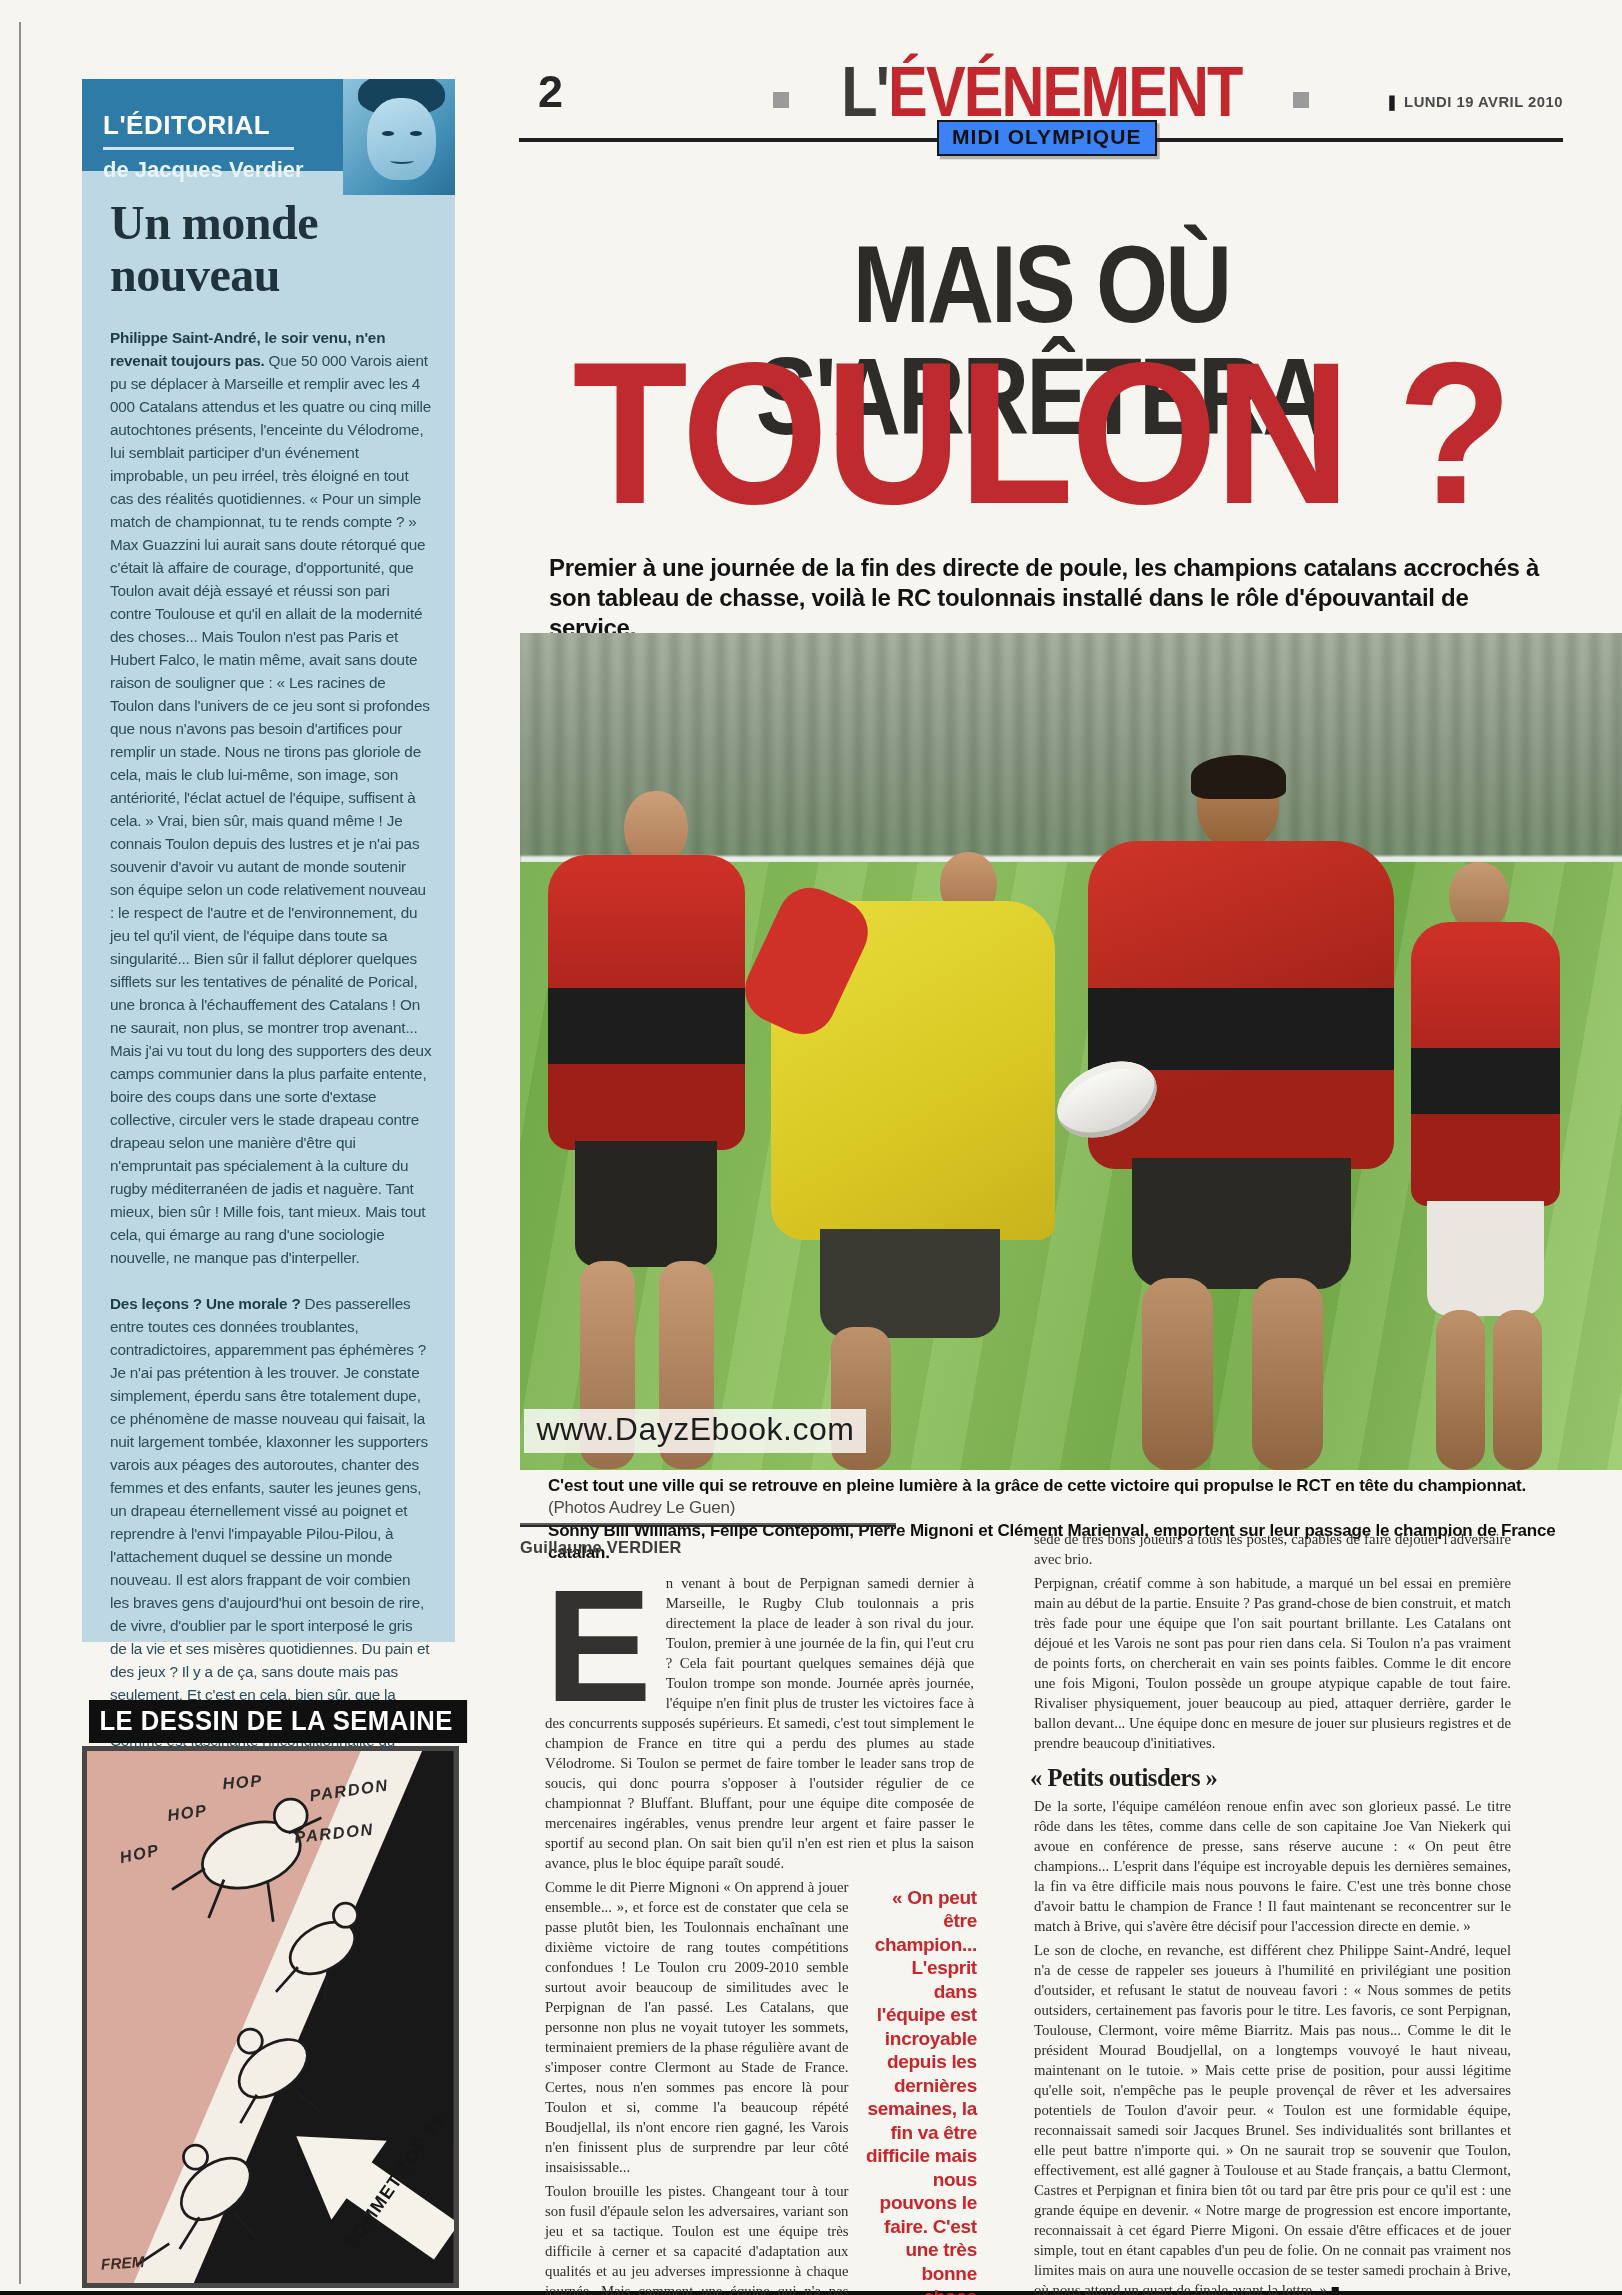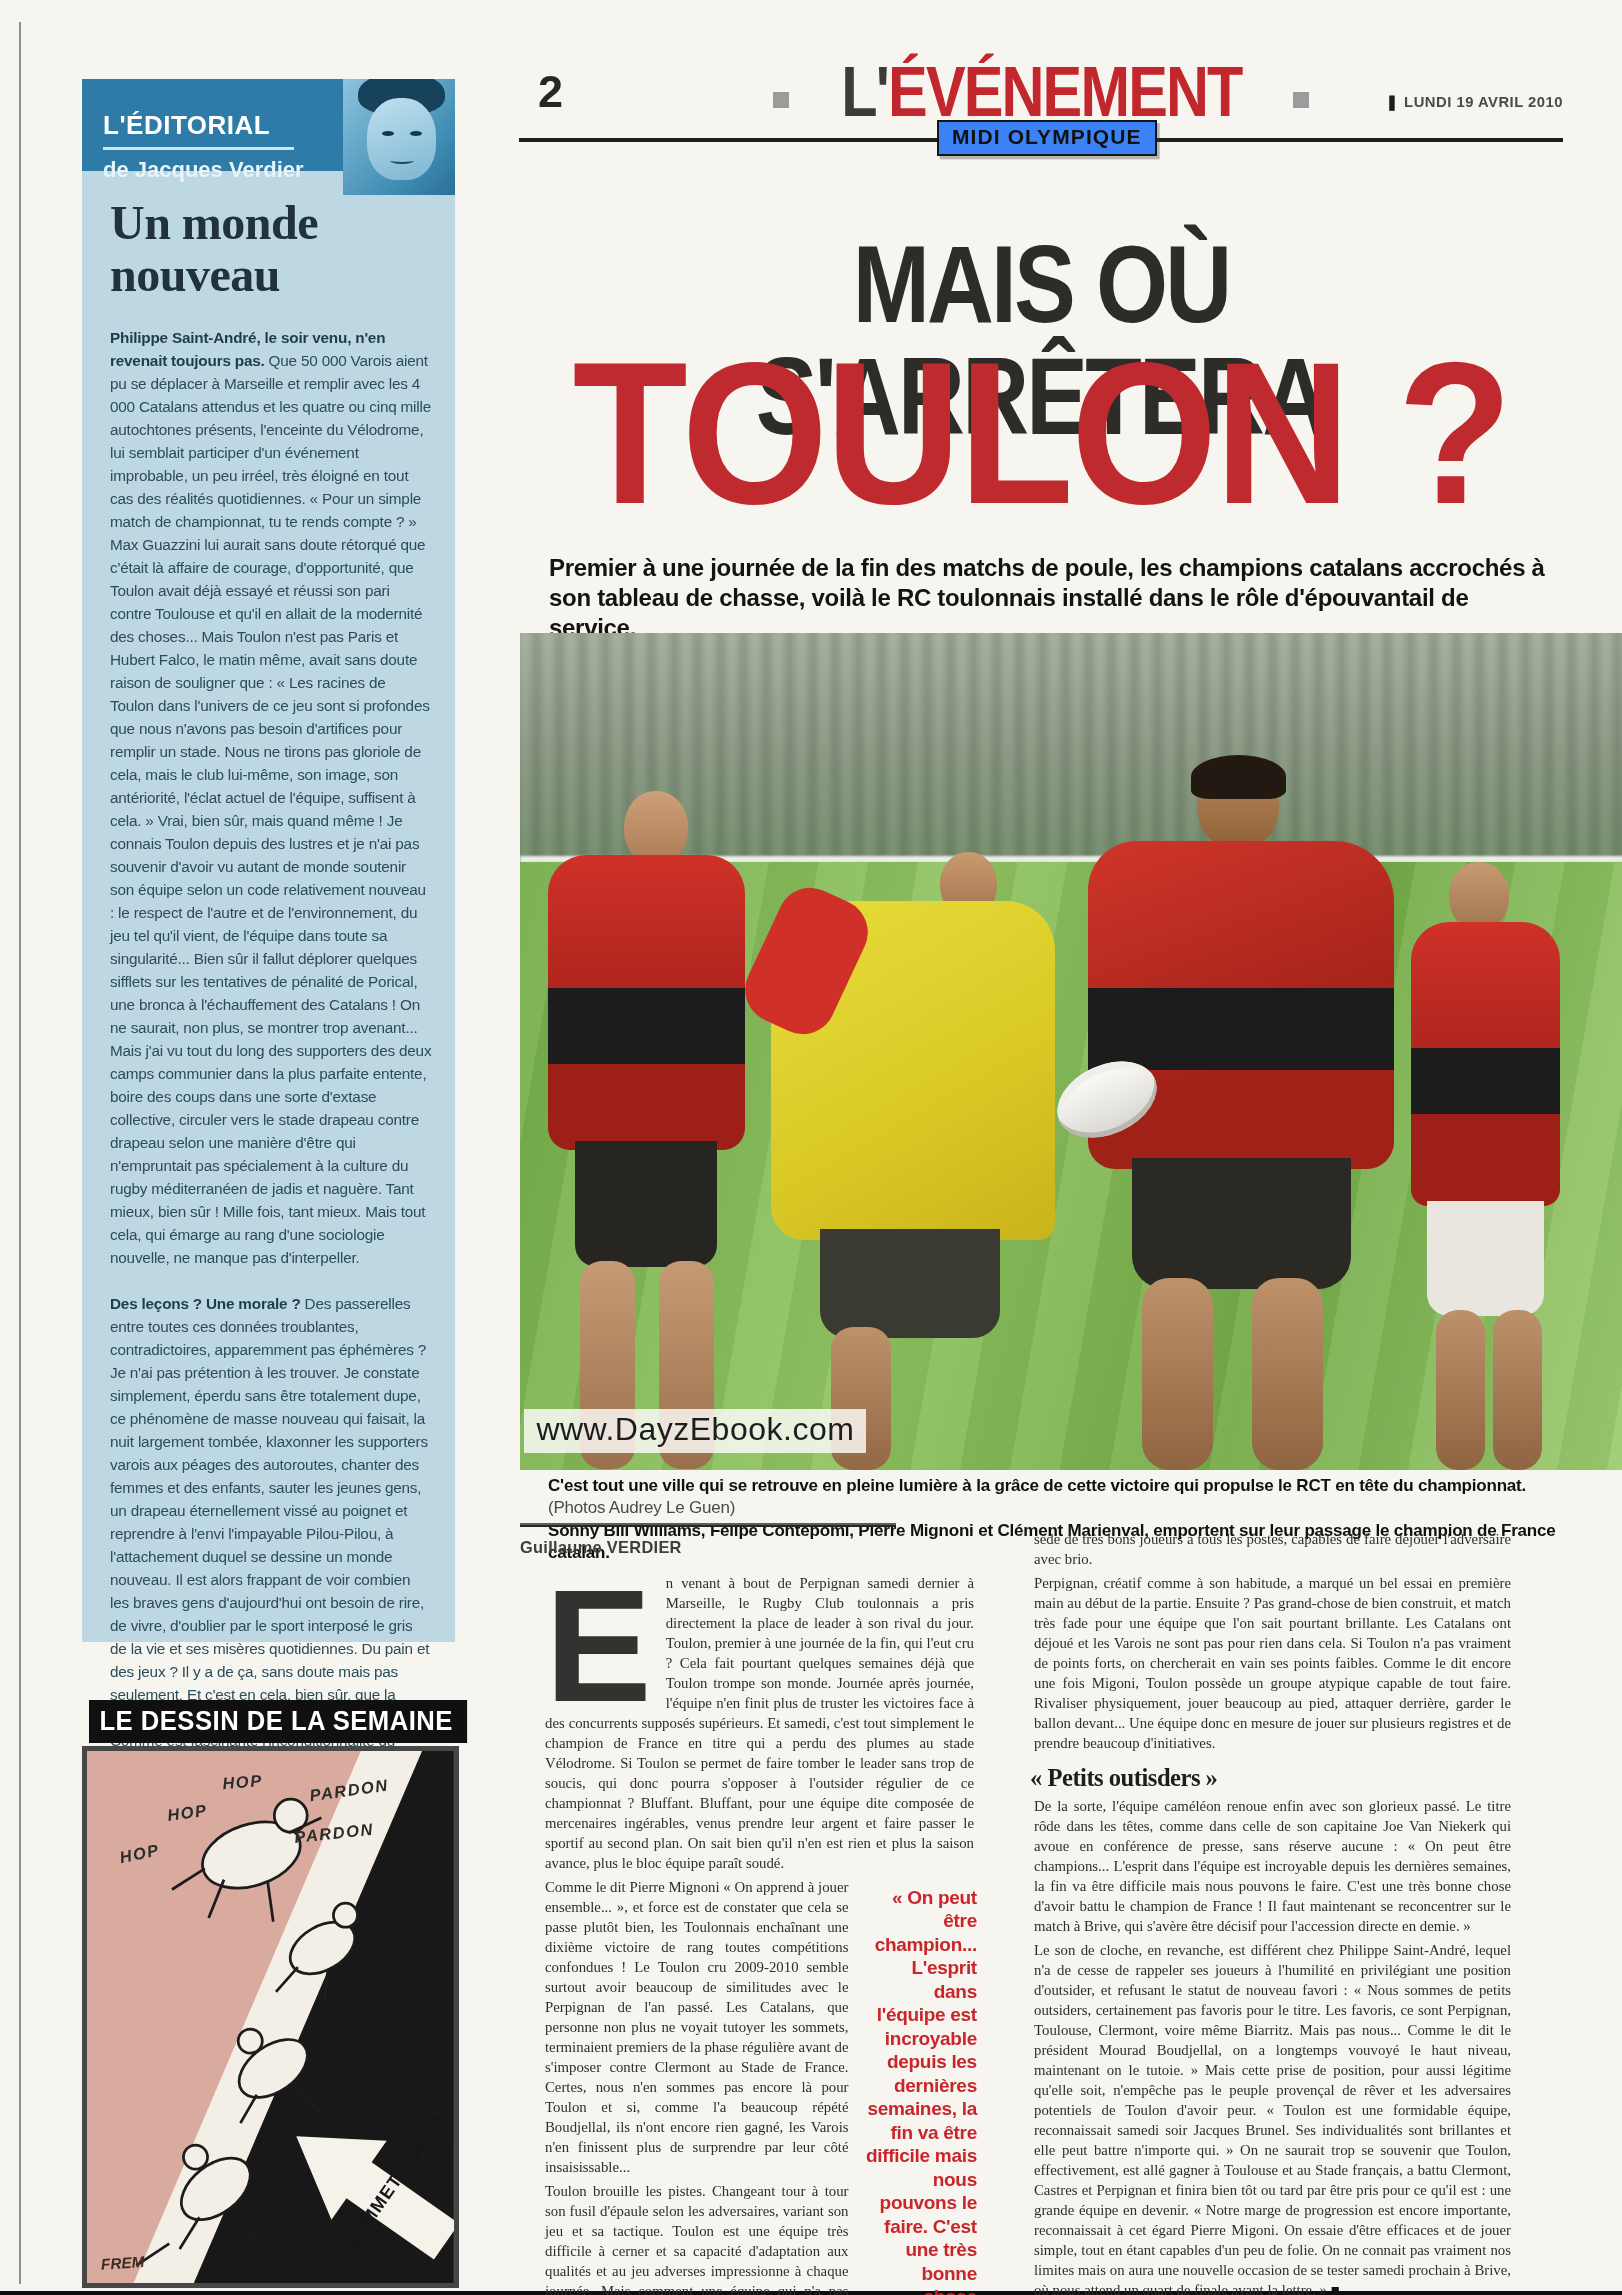--- a/index.html
+++ b/index.html
@@ -159,7 +159,7 @@
 
   <div class="headline-1" data-interactable="false">MAIS OÙ S'ARRÊTERA</div>
   <div class="headline-2" data-interactable="false">TOULON ?</div>
-  <div class="deck" data-interactable="false">Premier à une journée de la fin des matchs de poule, les champions catalans accrochés à son tableau de chasse, voilà le RC toulonnais installé dans le rôle d'épouvantail de service.</div>
+  <div class="deck" data-interactable="false">Premier à une journée de la fin des directe de poule, les champions catalans accrochés à son tableau de chasse, voilà le RC toulonnais installé dans le rôle d'épouvantail de service.</div>
 
   <div class="photo" data-interactable="false">
     <div class="stands" data-interactable="false"></div>

